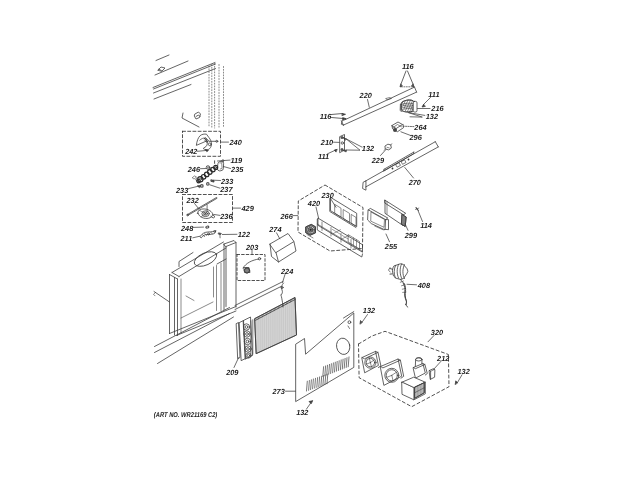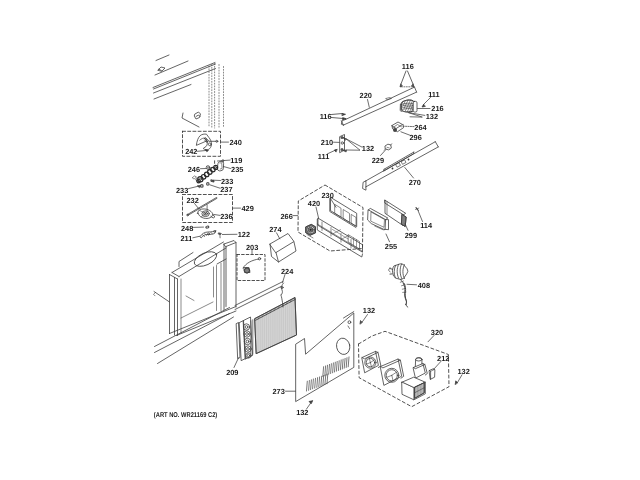--- a/index.html
+++ b/index.html
@@ -3,7 +3,7 @@
 <meta charset="utf-8">
 <style>
   html,body{margin:0;padding:0;background:#ffffff;}
-  .wrap{width:640px;height:480px;position:relative;overflow:hidden;background:#ffffff;transform:translateZ(0);}
+  .wrap{width:640px;height:480px;position:relative;overflow:hidden;background:#ffffff;transform:translateZ(0);font-style:italic;}
   svg{position:absolute;left:0;top:0;}
   text{font-family:"Liberation Sans",sans-serif;font-weight:bold;fill:#1c1c1c;text-rendering:geometricPrecision;}
 </style>

